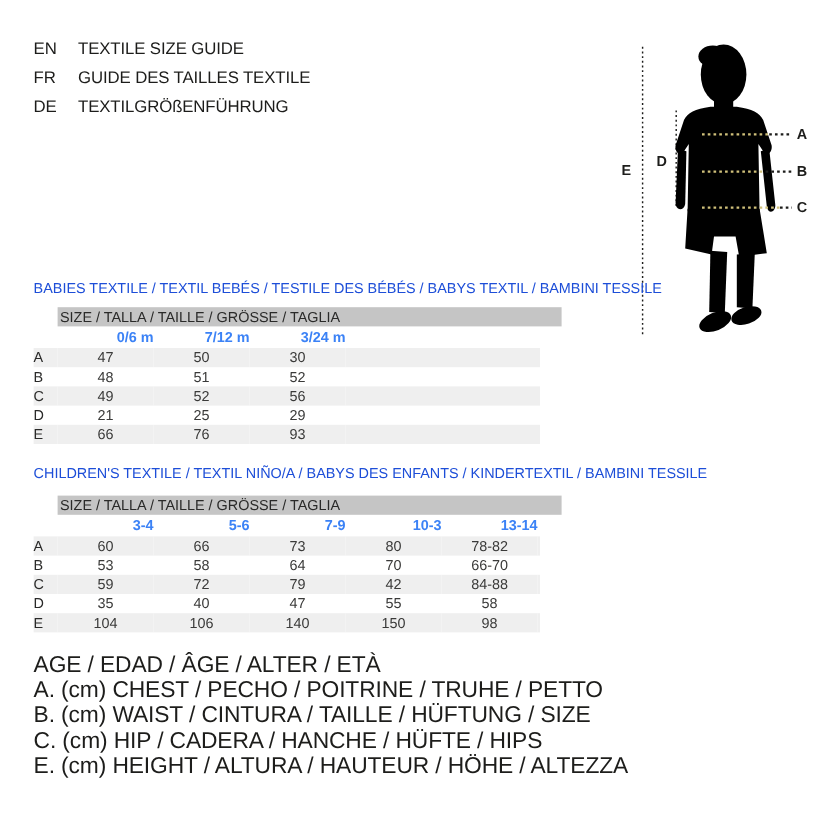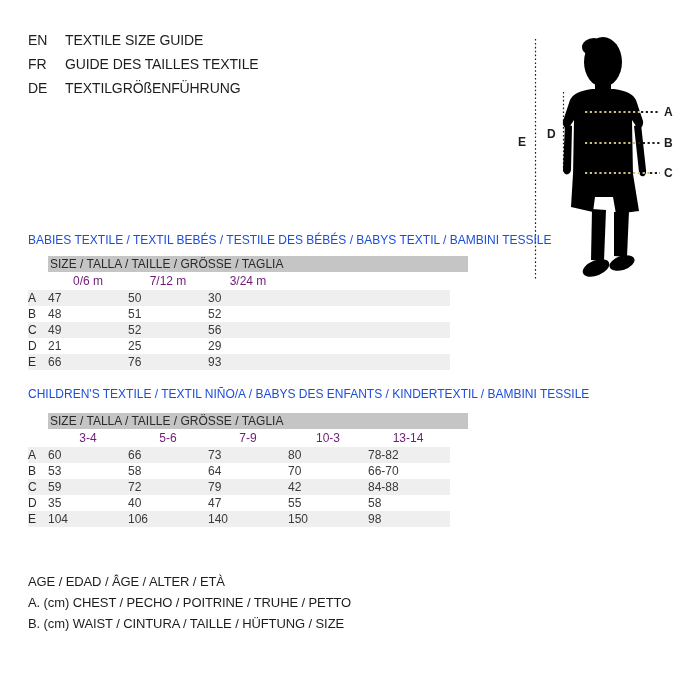--- a/index.html
+++ b/index.html
@@ -22,7 +22,7 @@
     font-size:12px;line-height:16.5px;padding-left:2px;color:#2a2a29;white-space:nowrap;margin-left:20px;}
   table.sizes{position:absolute;left:28px;border-collapse:collapse;table-layout:fixed;width:422px;
     font-size:12px;color:#3a3a39;}
-  table.sizes th{font-weight:normal;height:18px;text-align:center;padding:0;color:#701a75;}
+  table.sizes th{font-weight:bold;height:18px;text-align:right;padding:0;color:#3b82f6;}
   table.sizes td{height:16px;padding:0;}
   table.sizes td.rowlabel{text-align:left;color:#2a2a29;}
   table.sizes tbody tr:nth-child(odd){background:#efefef;}

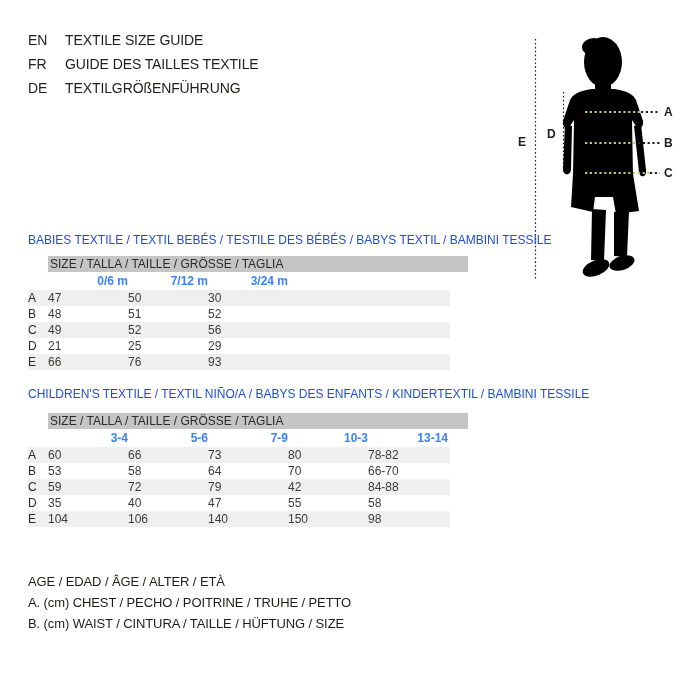--- a/index.html
+++ b/index.html
@@ -23,7 +23,7 @@
   table.sizes{position:absolute;left:28px;border-collapse:collapse;table-layout:fixed;width:422px;
     font-size:12px;color:#3a3a39;}
   table.sizes th{font-weight:bold;height:18px;text-align:right;padding:0;color:#3b82f6;}
-  table.sizes td{height:16px;padding:0;}
+  table.sizes td{height:16px;text-align:center;padding:0;}
   table.sizes td.rowlabel{text-align:left;color:#2a2a29;}
   table.sizes tbody tr:nth-child(odd){background:#efefef;}
   .babies-title{top:233px;}

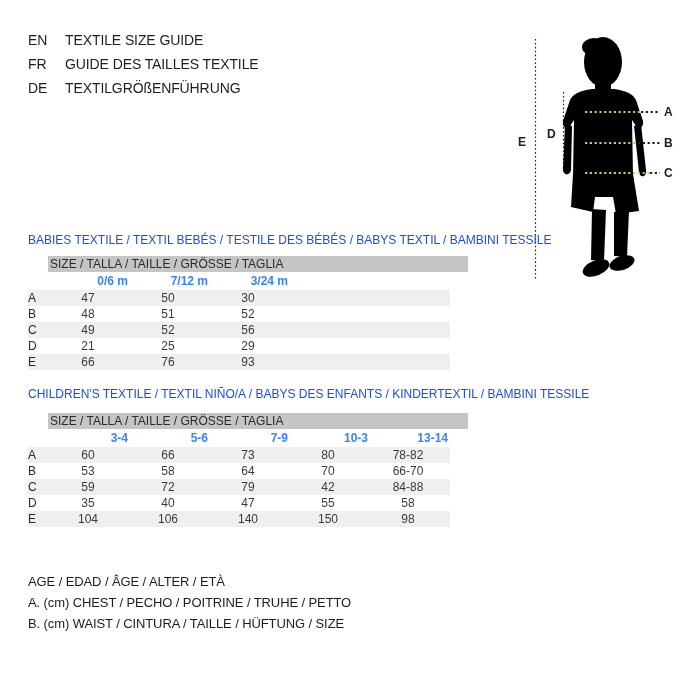--- a/index.html
+++ b/index.html
@@ -33,7 +33,7 @@
   .children-bar{top:413px;}
   .children-table{top:429px;}
   
-  .legend{position:absolute;left:28px;top:571px;font-size:13px;line-height:21px;letter-spacing:-0.1px;}
+  .legend{position:absolute;left:28px;top:544px;font-size:19px;line-height:21px;letter-spacing:-0.1px;}
 </style>
 </head>
 <body>

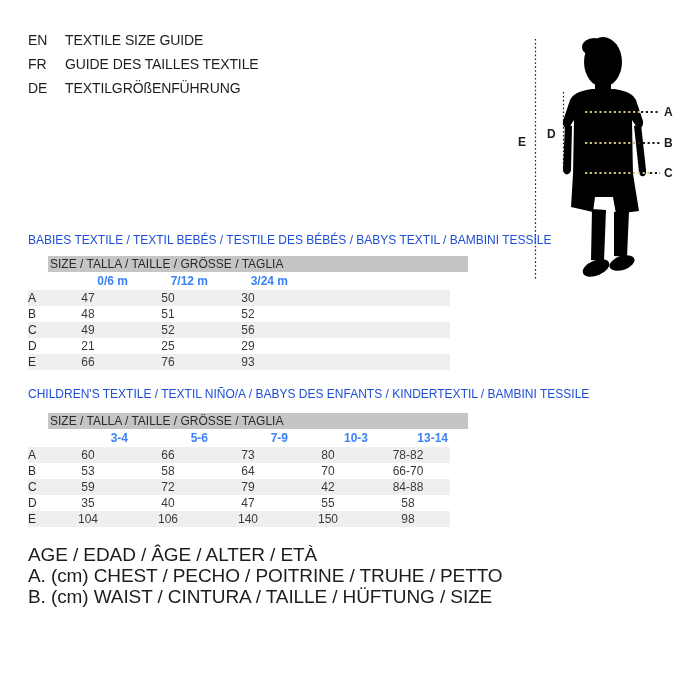--- a/index.html
+++ b/index.html
@@ -227,6 +227,7 @@
     <div>
         <div>A. (cm) CHEST / PECHO / POITRINE / TRUHE / PETTO</div>
         <div>B. (cm) WAIST / CINTURA / TAILLE / HÜFTUNG / SIZE</div>
+        <div>C. (cm) HIP / CADERA / HANCHE / HÜFTE / HIPS</div>
       </div>
   </div>
 

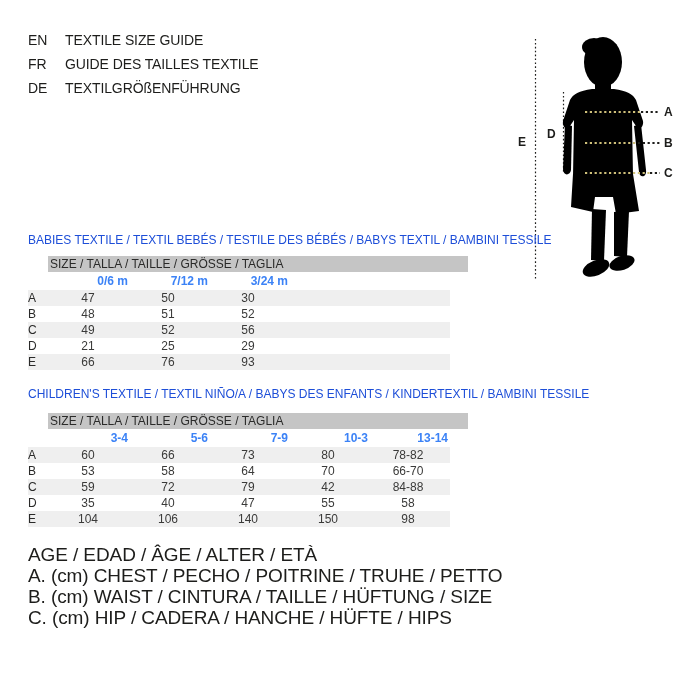--- a/index.html
+++ b/index.html
@@ -228,6 +228,7 @@
         <div>A. (cm) CHEST / PECHO / POITRINE / TRUHE / PETTO</div>
         <div>B. (cm) WAIST / CINTURA / TAILLE / HÜFTUNG / SIZE</div>
         <div>C. (cm) HIP / CADERA / HANCHE / HÜFTE / HIPS</div>
+        <div>E. (cm) HEIGHT / ALTURA / HAUTEUR / HÖHE / ALTEZZA</div>
       </div>
   </div>
 

